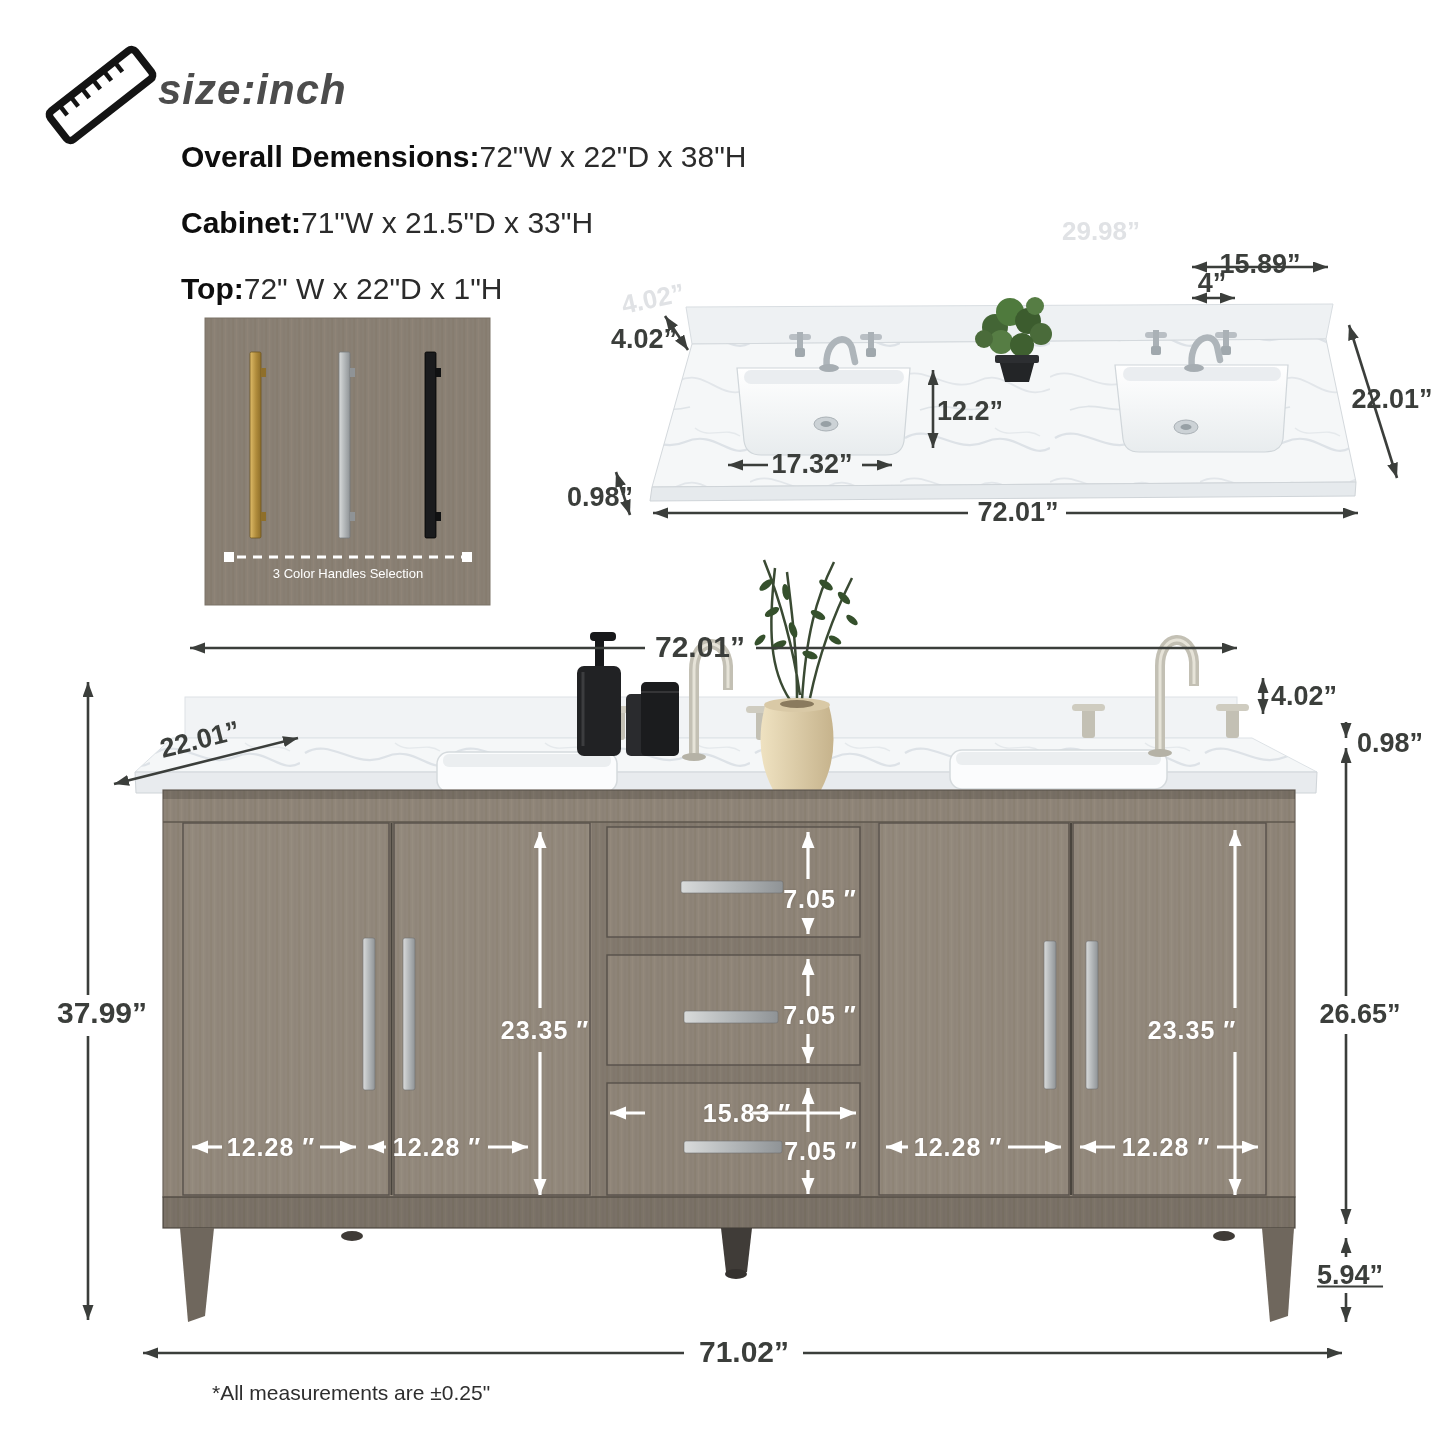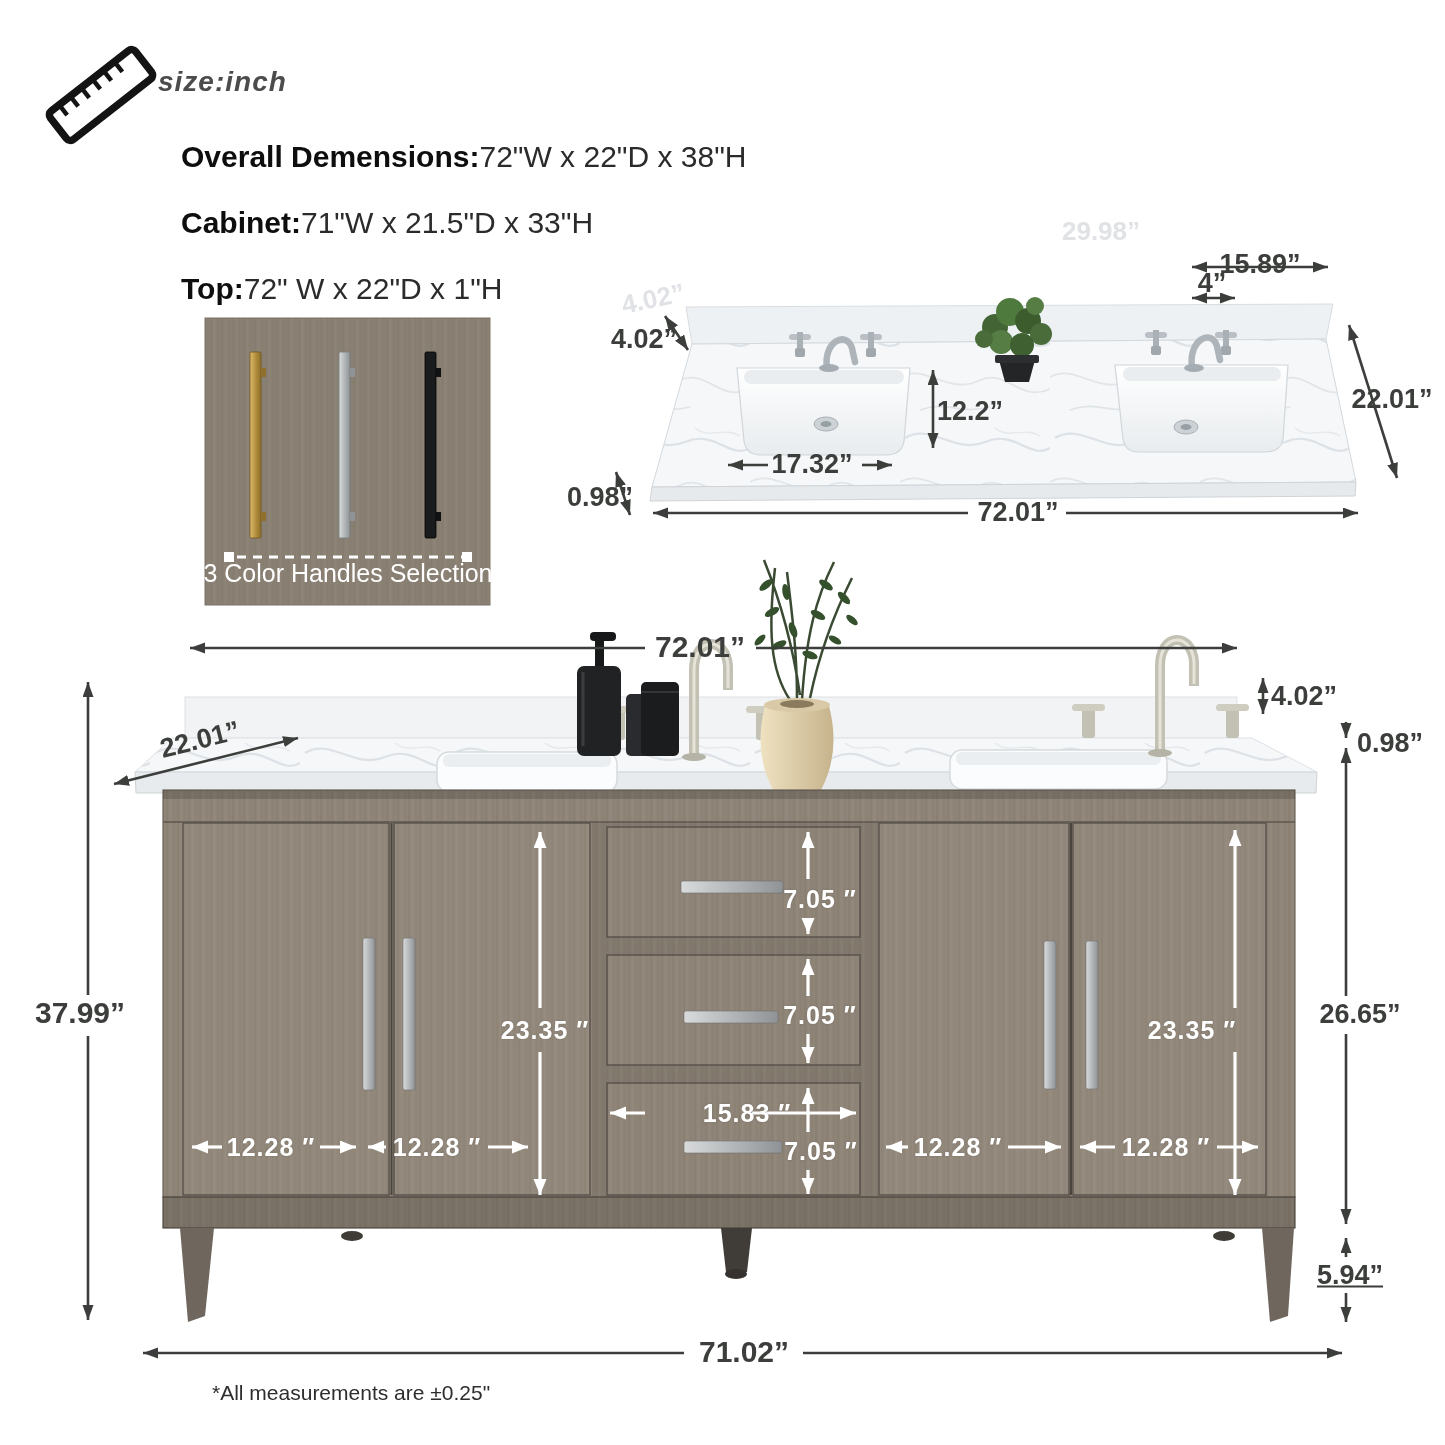--- a/index.html
+++ b/index.html
@@ -15,7 +15,7 @@
   .rot{transform:translate(-50%,-50%) rotate(-14deg);}
   .ghost{color:#e0e2e5;font-size:26px;}
   .ghost2{transform:translate(-50%,-50%) rotate(-12deg);}
-  .title{position:absolute;left:158px;top:66px;font-size:28px;font-weight:bold;
+  .title{position:absolute;left:158px;top:66px;font-size:42px;font-weight:bold;
          font-style:italic;color:#4c4c4c;letter-spacing:1px;}
   .specs{position:absolute;left:181px;top:140px;}
   .spec{font-size:30px;margin-bottom:32px;color:#2b2b2b;}

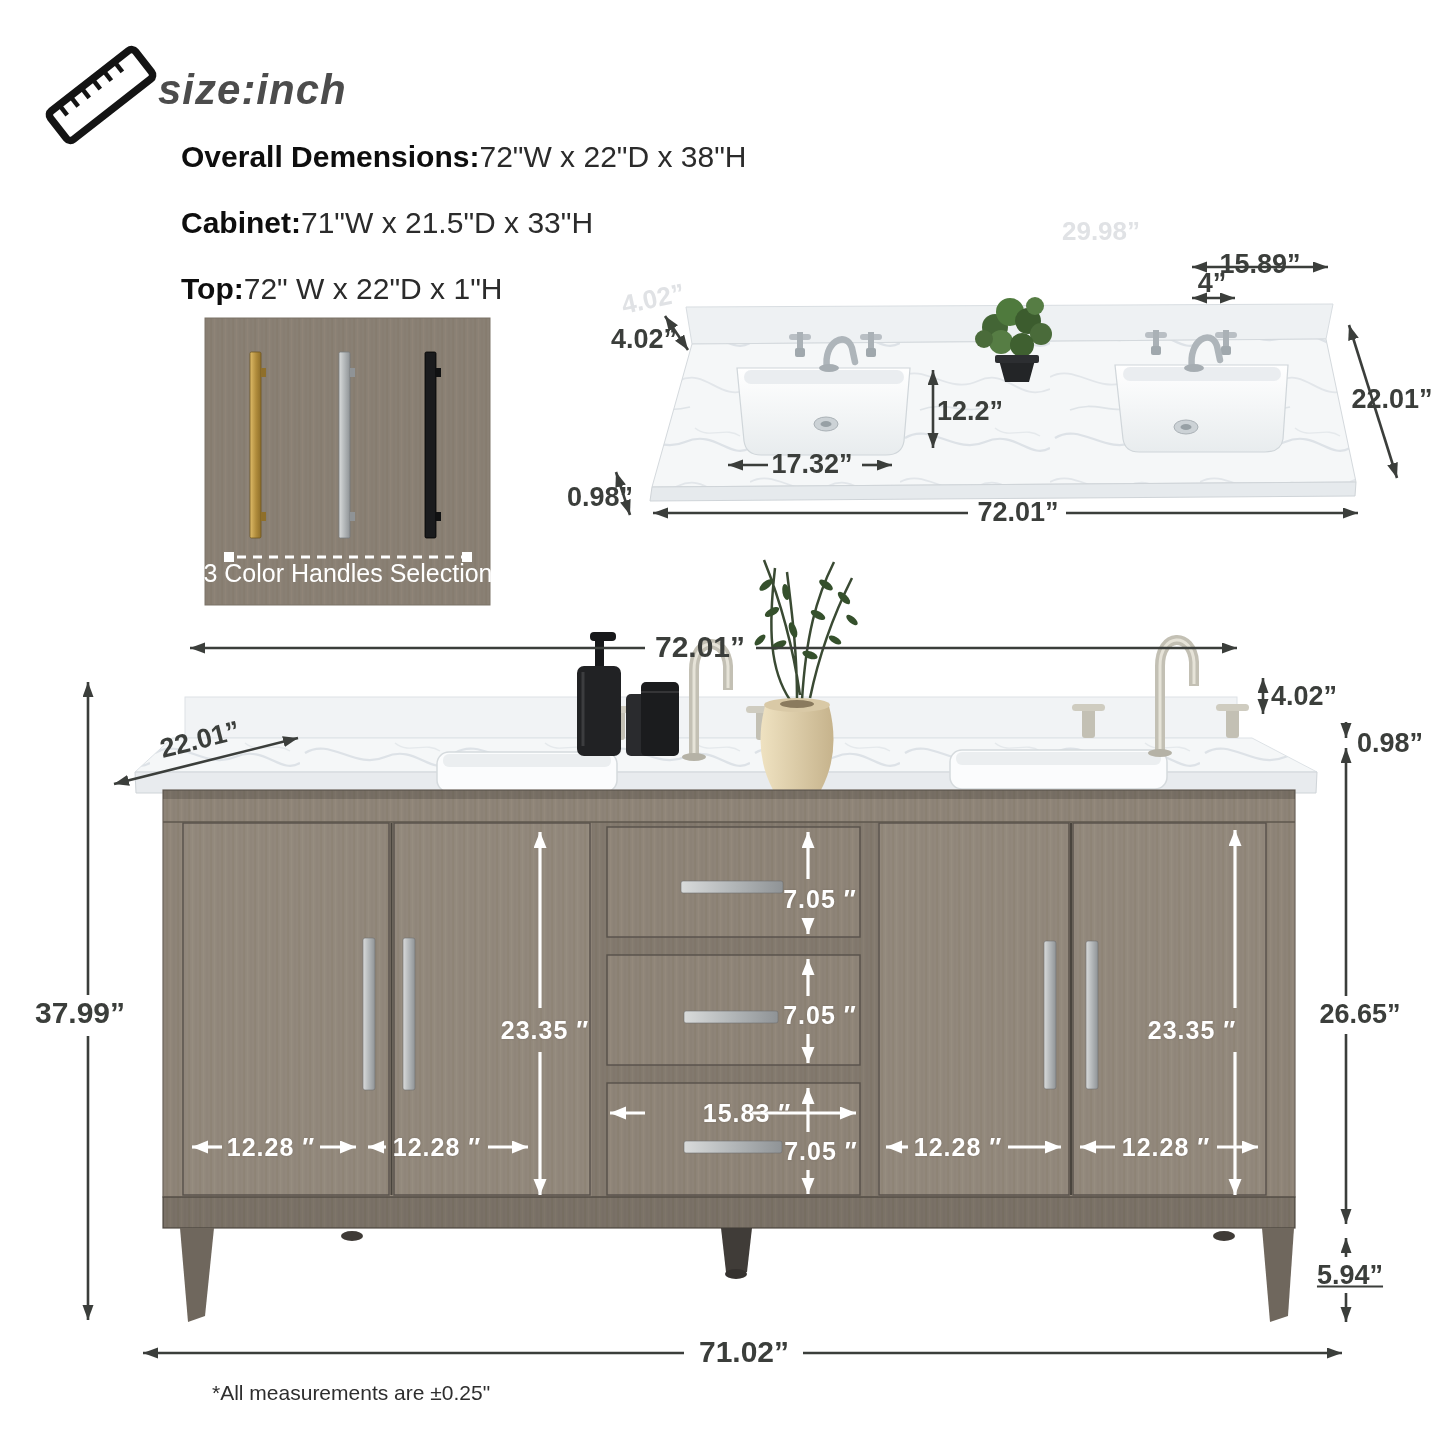--- a/index.html
+++ b/index.html
@@ -21,7 +21,7 @@
   .spec{font-size:30px;margin-bottom:32px;color:#2b2b2b;}
   .spec b{color:#0e0e0e;}
   .handles-caption{position:absolute;left:348px;top:573px;transform:translate(-50%,-50%);
-       color:#fff;font-size:25px;font-weight:normal;white-space:nowrap;}
+       color:#fff;font-size:13px;font-weight:normal;white-space:nowrap;}
   .footnote{position:absolute;left:212px;top:1381px;font-size:21px;color:#2e2e2e;}
 </style>
 </head>

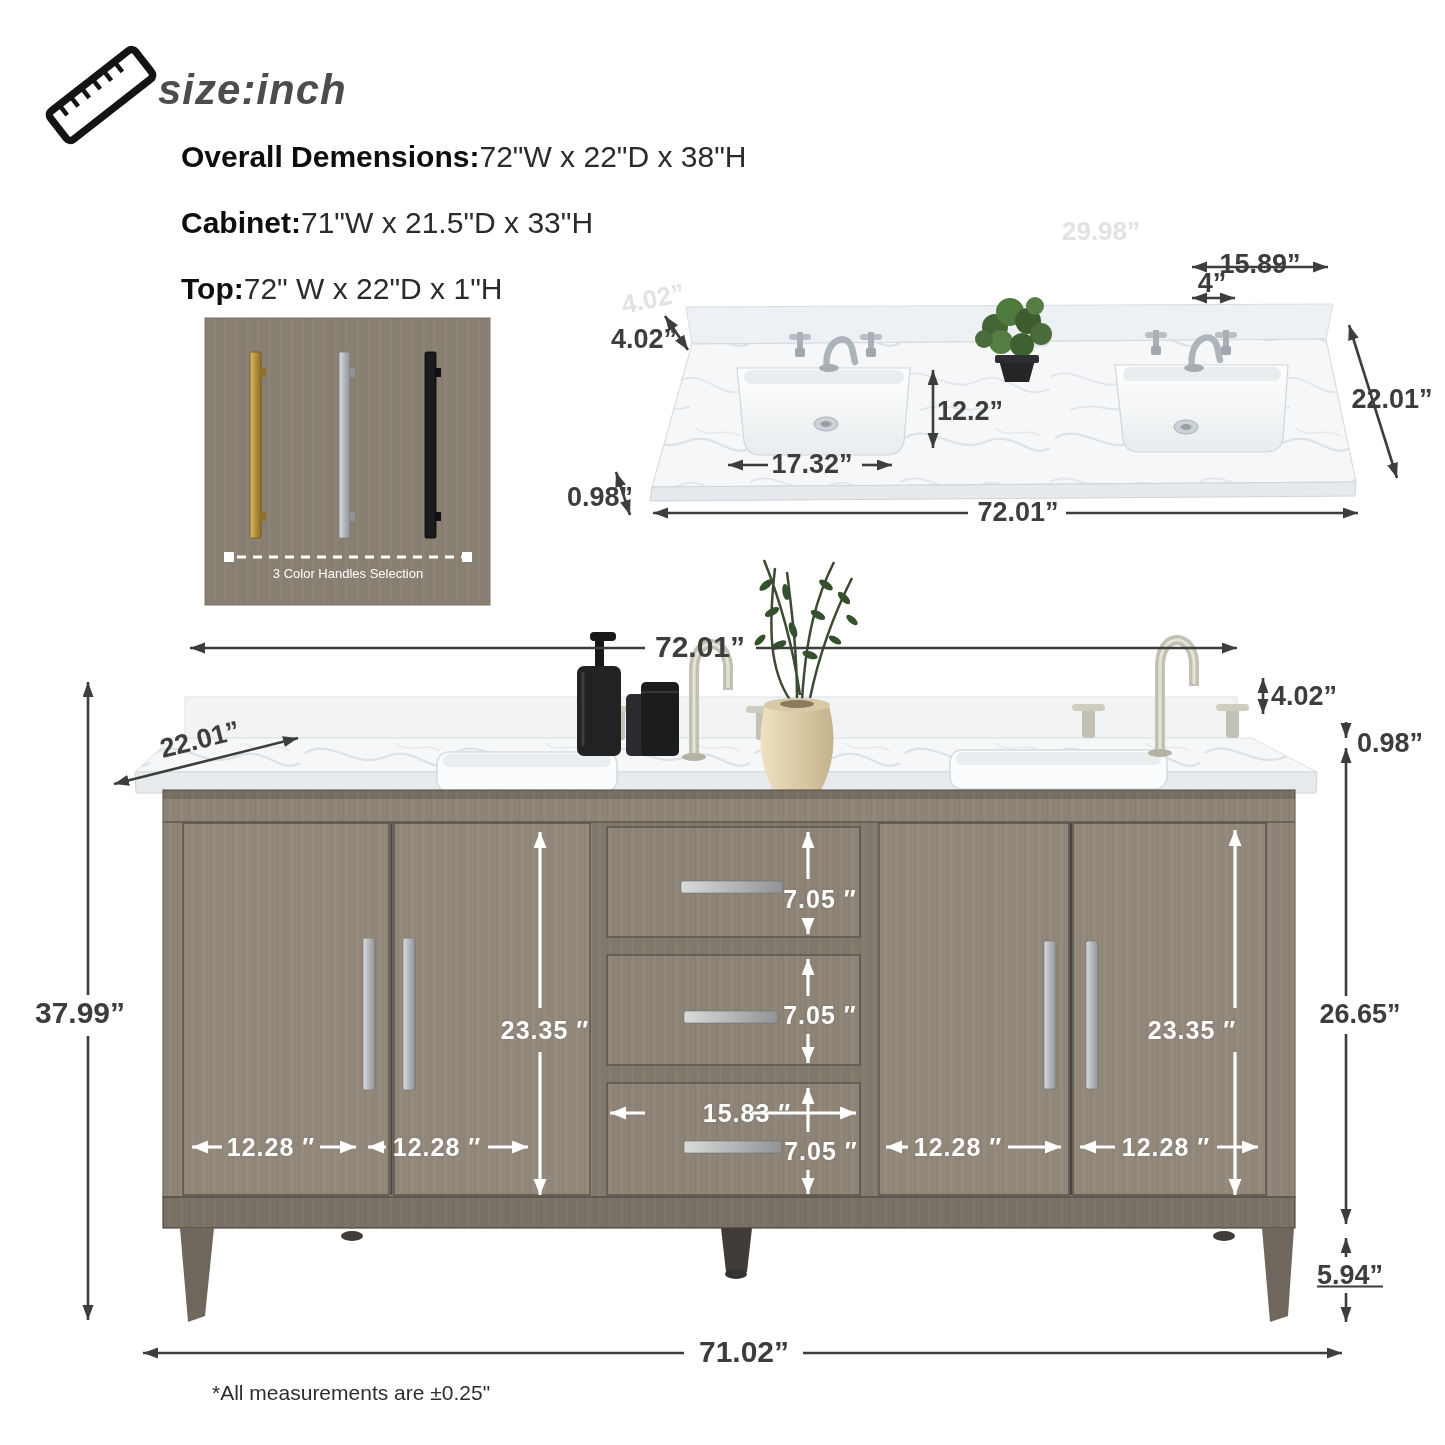--- a/index.html
+++ b/index.html
@@ -346,7 +346,7 @@
 <div class="lbl dd rot" style="left:200px;top:740px;">22.01”</div>
 <div class="lbl dd" style="left:1304px;top:696px;">4.02”</div>
 <div class="lbl dd" style="left:1390px;top:743px;">0.98”</div>
-<div class="lbl ddl" style="left:80px;top:1013px;text-align:center;">37.99”</div>
+<div class="lbl ddl" style="left:102px;top:1013px;text-align:center;">37.99”</div>
 <div class="lbl dd" style="left:1360px;top:1014px;">26.65”</div>
 <div class="lbl dd" style="left:1350px;top:1275px;text-decoration:underline;">5.94”</div>
 <div class="lbl dw" style="left:545px;top:1030px;">23.35 ″</div>

